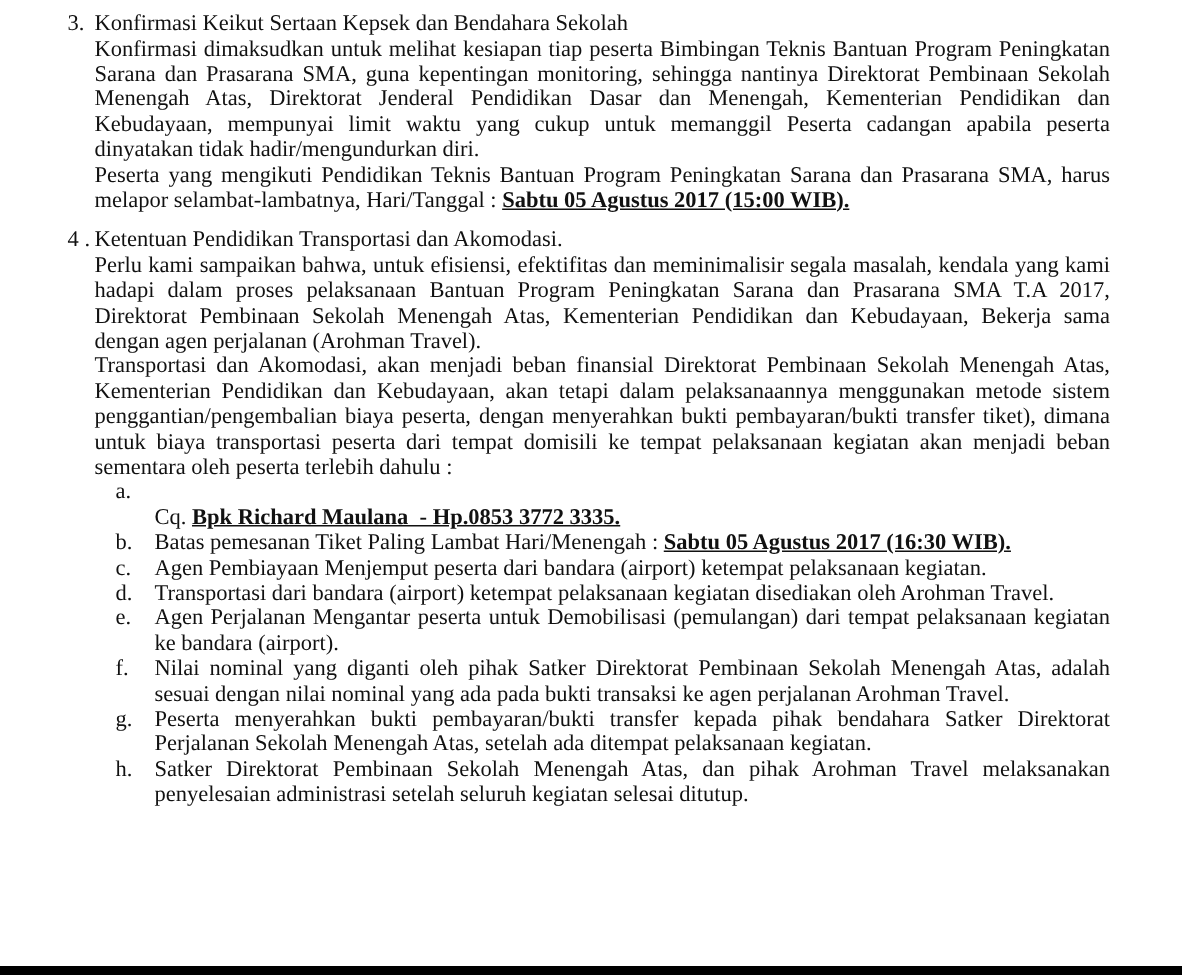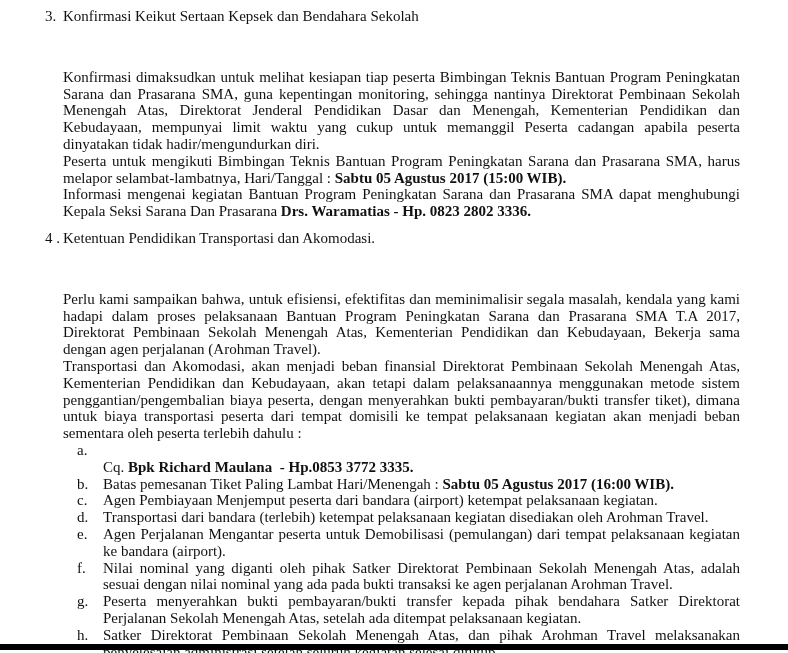--- a/index.html
+++ b/index.html
@@ -18,7 +18,7 @@
   .section-head { display: flex; }
   .marker { width: 18px; flex: none; white-space: nowrap; }
   .heading { flex: 1; }
-  .sec-body { margin-left: 18px; margin-top: 44px; }
+  .sec-body { margin-left: 18px; }
   p.just { margin: 0; text-align: justify; }
   .gap-top { margin-top: 17px; }
   .section-4 { margin-top: 10px; }

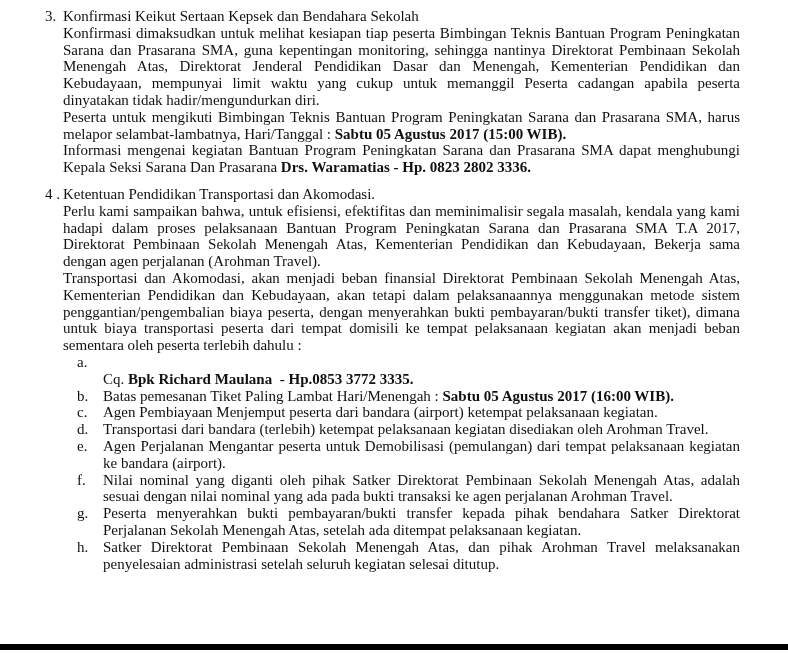--- a/index.html
+++ b/index.html
@@ -44,7 +44,7 @@
       </div>
       <div class="sec-body">
         <p class="just"><span>Konfirmasi dimaksudkan untuk melihat kesiapan tiap peserta Bimbingan Teknis Bantuan Program Peningkatan Sarana dan Prasarana SMA, guna kepentingan monitoring, sehingga nantinya Direktorat Pembinaan Sekolah Menengah Atas, Direktorat Jenderal Pendidikan Dasar dan Menengah, Kementerian Pendidikan dan Kebudayaan, mempunyai limit waktu yang cukup untuk memanggil Peserta cadangan apabila peserta dinyatakan tidak hadir/mengundurkan diri.</span></p>
-        <p class="just gap-top"><span>Peserta untuk mengikuti Bimbingan Teknis Bantuan Program Peningkatan Sarana dan Prasarana SMA, harus melapor selambat-lambatnya, Hari/Tanggal : </span><span class="bold">Sabtu 05 Agustus 2017 (15:00 WIB).</span></p>
+        <p class="just gap-top"><span>Peserta yang mengikuti Pendidikan Teknis Bantuan Program Peningkatan Sarana dan Prasarana SMA, harus melapor selambat-lambatnya, Hari/Tanggal : </span><span class="bold">Sabtu 05 Agustus 2017 (15:00 WIB).</span></p>
         <p class="just"><span>Informasi mengenai kegiatan Bantuan Program Peningkatan Sarana dan Prasarana SMA dapat menghubungi Kepala Seksi Sarana Dan Prasarana </span><span class="bold">Drs. Waramatias - Hp. 0823 2802 3336.</span></p>
       </div>
     </section>

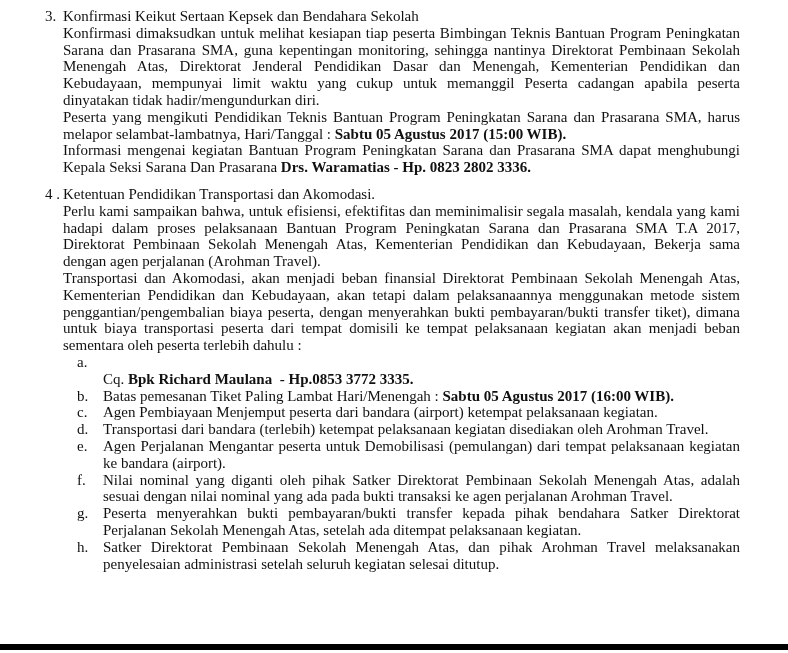--- a/index.html
+++ b/index.html
@@ -25,7 +25,7 @@
   .subitem { display: flex; }
   .subletter { width: 26px; flex: none; margin-left: 14px; }
   .subtext { flex: 1; text-align: justify; }
-  .bold { font-weight: bold; }
+  .bold { font-weight: bold; text-decoration: underline; }
   .bottom-bar {
     position: absolute; left: 0; bottom: 3px;
     width: 788px; height: 6px;

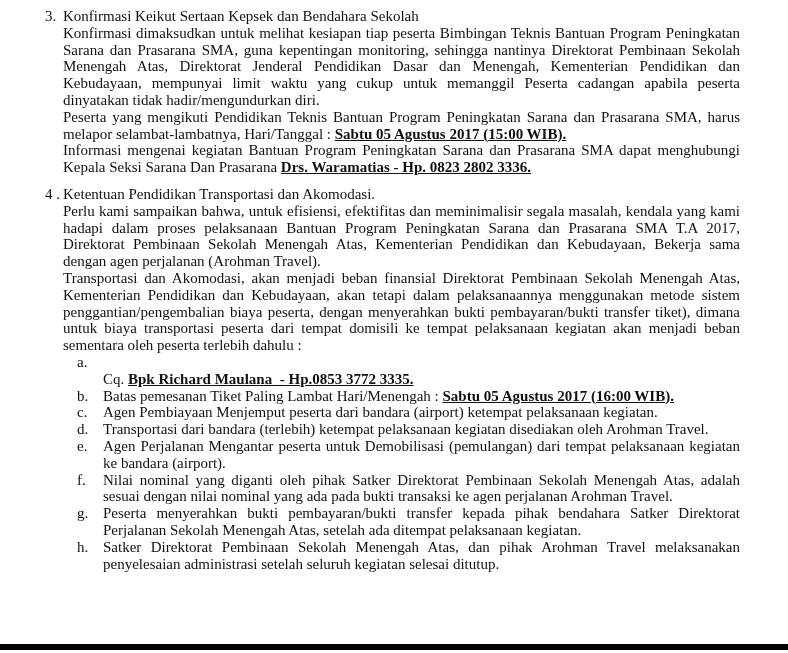--- a/index.html
+++ b/index.html
@@ -45,7 +45,6 @@
       <div class="sec-body">
         <p class="just"><span>Konfirmasi dimaksudkan untuk melihat kesiapan tiap peserta Bimbingan Teknis Bantuan Program Peningkatan Sarana dan Prasarana SMA, guna kepentingan monitoring, sehingga nantinya Direktorat Pembinaan Sekolah Menengah Atas, Direktorat Jenderal Pendidikan Dasar dan Menengah, Kementerian Pendidikan dan Kebudayaan, mempunyai limit waktu yang cukup untuk memanggil Peserta cadangan apabila peserta dinyatakan tidak hadir/mengundurkan diri.</span></p>
         <p class="just gap-top"><span>Peserta yang mengikuti Pendidikan Teknis Bantuan Program Peningkatan Sarana dan Prasarana SMA, harus melapor selambat-lambatnya, Hari/Tanggal : </span><span class="bold">Sabtu 05 Agustus 2017 (15:00 WIB).</span></p>
-        <p class="just"><span>Informasi mengenai kegiatan Bantuan Program Peningkatan Sarana dan Prasarana SMA dapat menghubungi Kepala Seksi Sarana Dan Prasarana </span><span class="bold">Drs. Waramatias - Hp. 0823 2802 3336.</span></p>
       </div>
     </section>
 

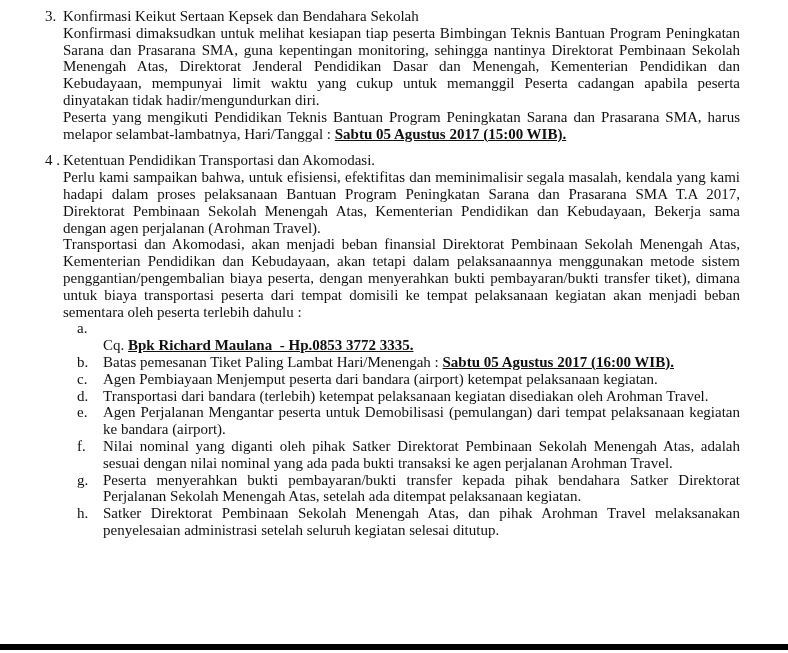--- a/index.html
+++ b/index.html
@@ -63,7 +63,7 @@
         </div>
         <div class="subitem">
           <span class="subletter">b.</span>
-          <div class="subtext"><span>Batas pemesanan Tiket Paling Lambat Hari/Menengah : </span><span class="bold">Sabtu 05 Agustus 2017 (16:00 WIB).</span></div>
+          <div class="subtext"><span>Batas pemesanan Tiket Paling Lambat Hari/Menengah : </span><span class="bold">Sabtu 05 Agustus 2017 (16:30 WIB).</span></div>
         </div>
         <div class="subitem">
           <span class="subletter">c.</span>

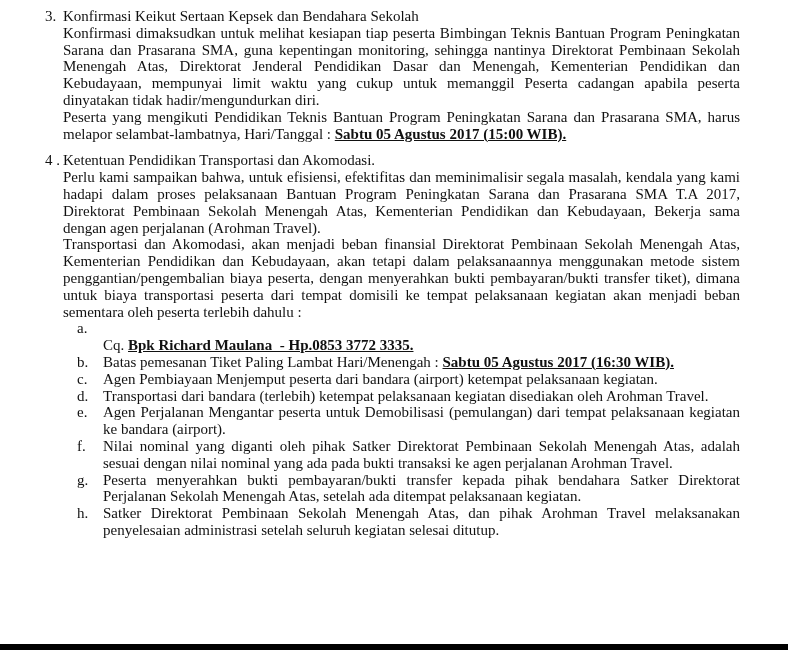--- a/index.html
+++ b/index.html
@@ -71,7 +71,7 @@
         </div>
         <div class="subitem">
           <span class="subletter">d.</span>
-          <div class="subtext"><span>Transportasi dari bandara (terlebih) ketempat pelaksanaan kegiatan disediakan oleh Arohman Travel.</span></div>
+          <div class="subtext"><span>Transportasi dari bandara (airport) ketempat pelaksanaan kegiatan disediakan oleh Arohman Travel.</span></div>
         </div>
         <div class="subitem">
           <span class="subletter">e.</span>

